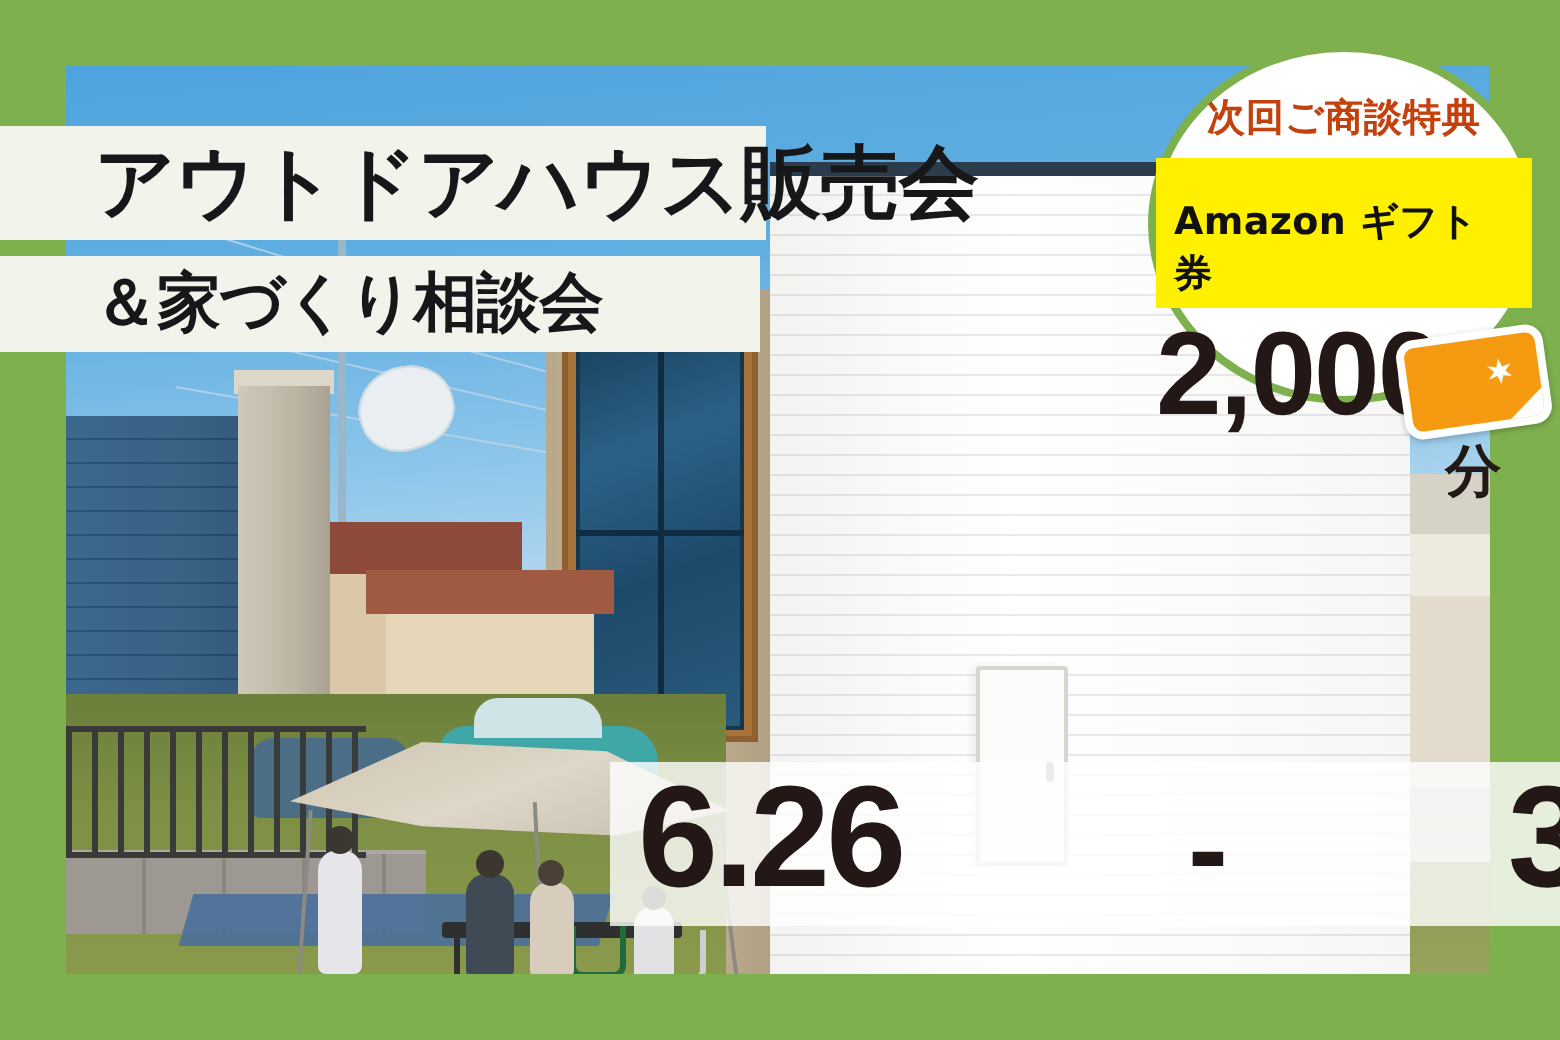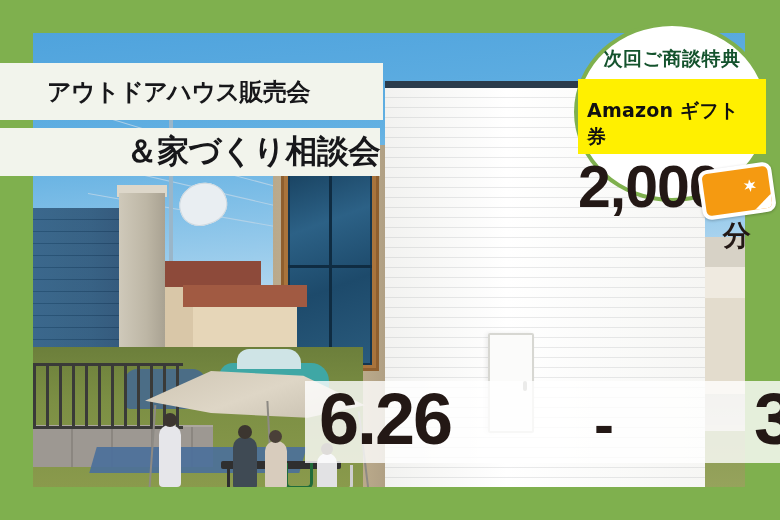--- a/index.html
+++ b/index.html
@@ -190,7 +190,7 @@
     overflow: visible;
   }
   .badge .b-top {
-    margin-top: 20px; font-size: 19px; font-weight: 700; color: #14532d;
+    margin-top: 20px; font-size: 19px; font-weight: 700; color: #c2410c;
     font-family: "DejaVu Sans","Liberation Sans",sans-serif; letter-spacing: .5px;
   }
   .badge .b-yellow {

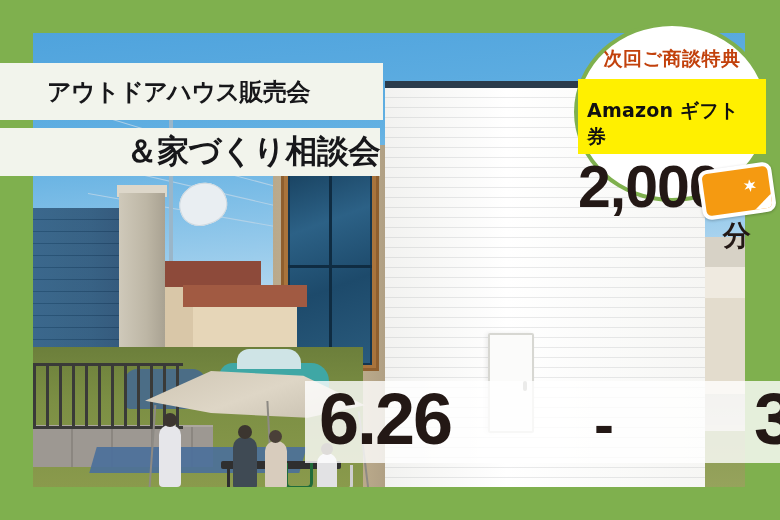--- a/index.html
+++ b/index.html
@@ -176,7 +176,7 @@
     font-family: "DejaVu Sans", "Liberation Sans", sans-serif;
     font-weight: 700; color: #17171a; white-space: nowrap;
   }
-  .title-bar.one .txt { font-size: 24px; margin-left: 47px; letter-spacing: -0.5px; }
+  .title-bar.one .txt { font-size: 40px; margin-left: 47px; letter-spacing: -0.5px; }
   .title-bar.two .txt { font-size: 32px; margin-left: 47px; letter-spacing: -0.5px; }
 
   

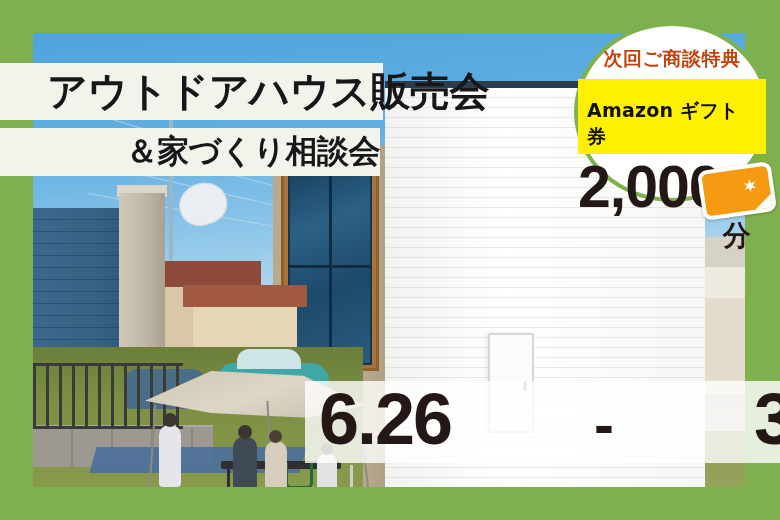--- a/index.html
+++ b/index.html
@@ -171,7 +171,7 @@
     display: flex; align-items: center;
   }
   .title-bar.one { left: 0; top: 63px; width: 383px; height: 57px; }
-  .title-bar.two { left: 0; top: 128px; width: 380px; height: 48px; justify-content: flex-end; }
+  .title-bar.two { left: 0; top: 128px; width: 380px; height: 48px; }
   .title-bar .txt {
     font-family: "DejaVu Sans", "Liberation Sans", sans-serif;
     font-weight: 700; color: #17171a; white-space: nowrap;

